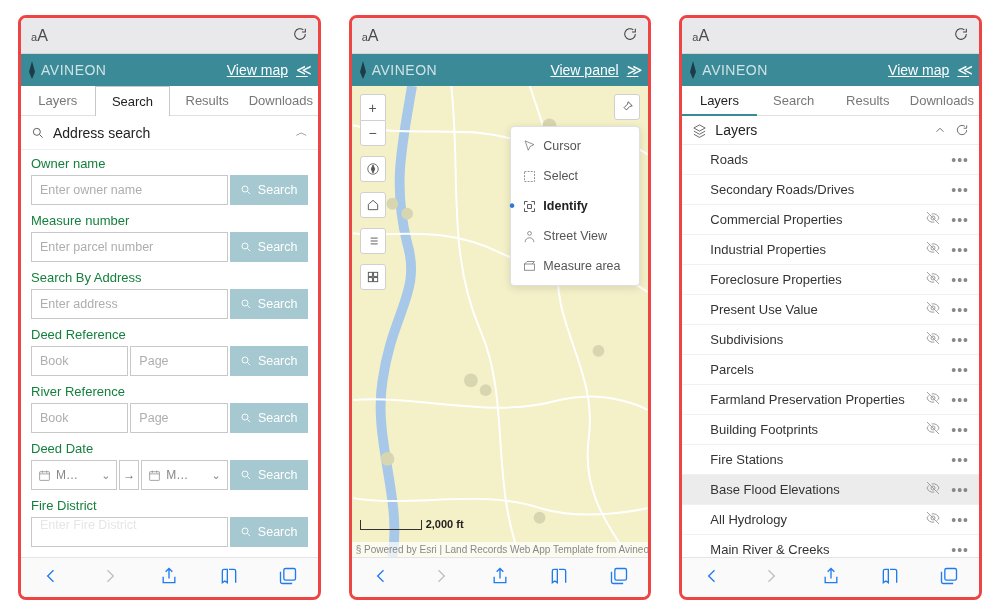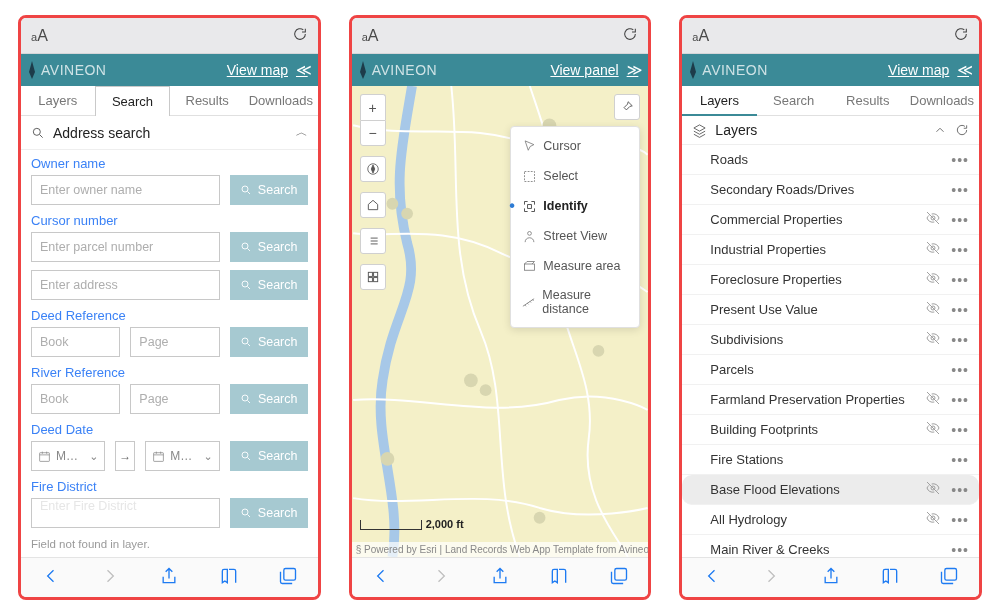--- a/index.html
+++ b/index.html
@@ -26,7 +26,7 @@
   .section-head svg { width: 14px; height: 14px; stroke:#555; fill:none; stroke-width:1.6; }
   .section-head .collapse { margin-left: auto; font-size: 12px; color: #666; }
   .field-group { padding: 6px 10px 2px; }
-  .field-label { font-size: 13px; color: #3b82f6; margin-bottom: 4px; }
+  .field-label { font-size: 13px; color: #15803d; margin-bottom: 4px; }
   .field-row { display: flex; gap: 10px; justify-content: space-between; }
   .text-input, .book-input, .date-input { height: 30px; border: 1px solid #c8c8c8; padding: 0 8px; font-size: 12.5px; color: #333; background:#fff; }
   .text-input { flex: 1; }

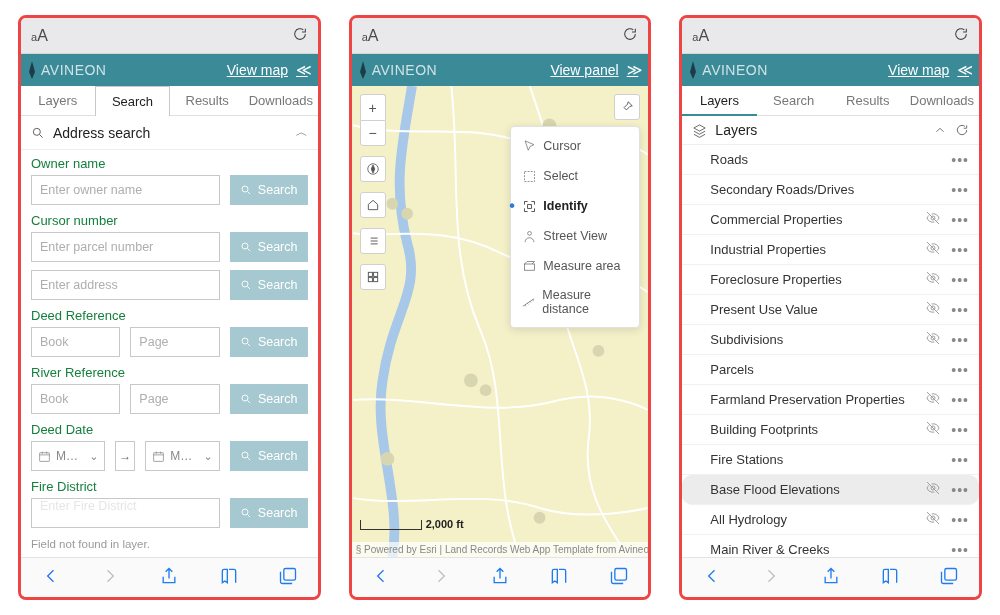--- a/index.html
+++ b/index.html
@@ -27,7 +27,7 @@
   .section-head .collapse { margin-left: auto; font-size: 12px; color: #666; }
   .field-group { padding: 6px 10px 2px; }
   .field-label { font-size: 13px; color: #15803d; margin-bottom: 4px; }
-  .field-row { display: flex; gap: 10px; justify-content: space-between; }
+  .field-row { display: flex; gap: 2px; justify-content: space-between; }
   .text-input, .book-input, .date-input { height: 30px; border: 1px solid #c8c8c8; padding: 0 8px; font-size: 12.5px; color: #333; background:#fff; }
   .text-input { flex: 1; }
   .text-input::placeholder, .book-input::placeholder { color: #aeaeae; }

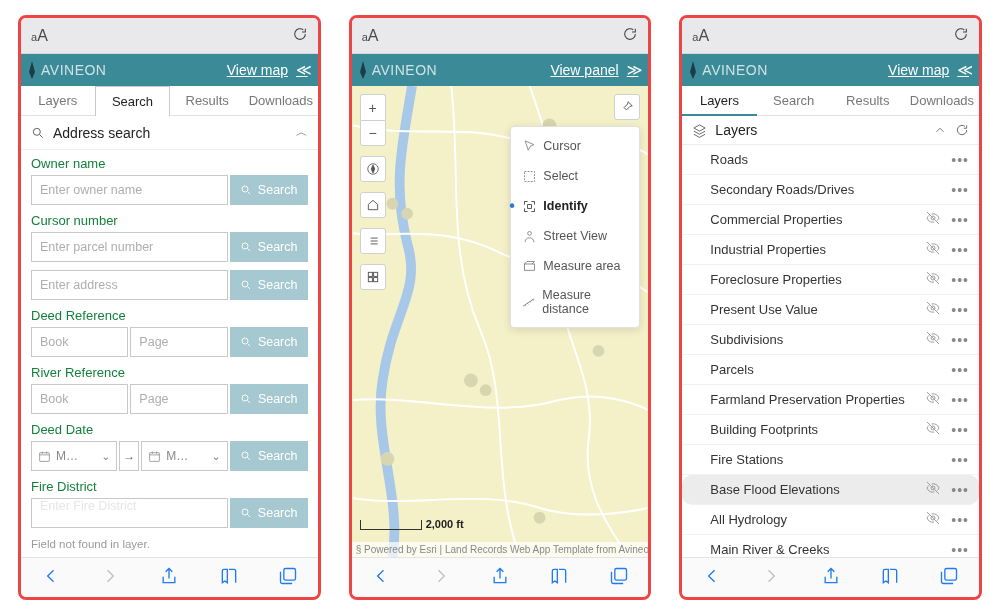--- a/index.html
+++ b/index.html
@@ -131,7 +131,7 @@
     </div>
 
     <div class="field-group">
-      <div class="field-label">Cursor number</div>
+      <div class="field-label">Measure number</div>
       <div class="field-row">
         <input class="text-input" placeholder="Enter parcel number" style="">
         <button class="search-btn">

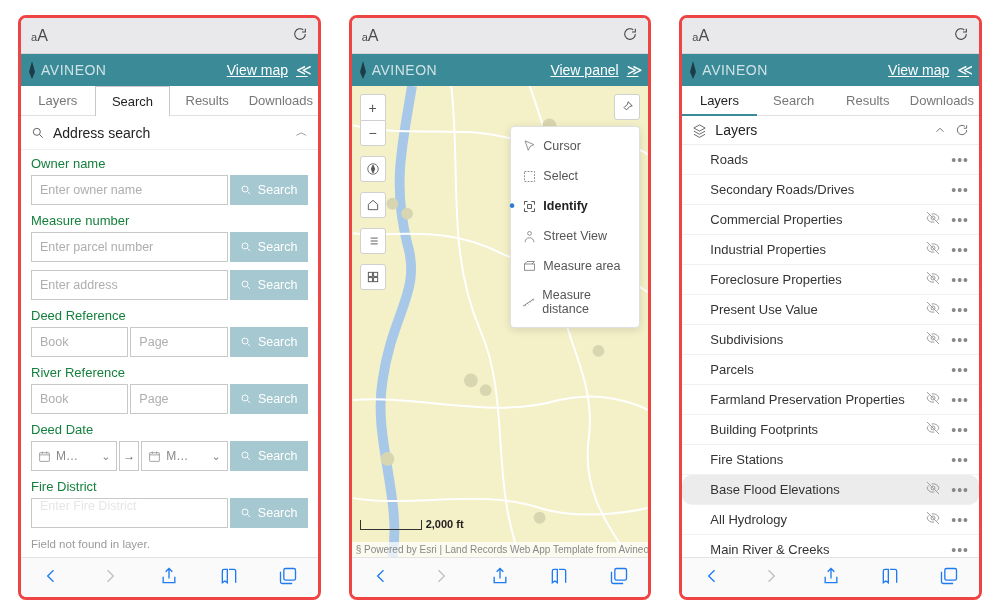--- a/index.html
+++ b/index.html
@@ -145,6 +145,7 @@
     </div>
 
     <div class="field-group">
+      <div class="field-label">Search By Address</div>
       <div class="field-row">
         <input class="text-input" placeholder="Enter address" style="">
         <button class="search-btn">

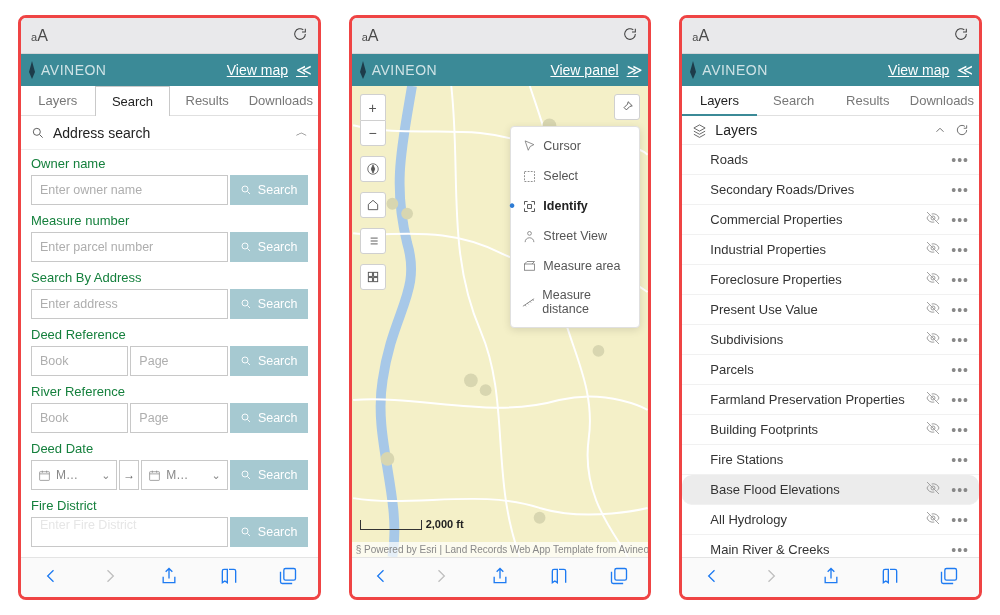--- a/index.html
+++ b/index.html
@@ -377,15 +377,6 @@
             </span>
             <span>Measure area</span>
           </div>
-          <div class="tool-item">
-            <span class="ico">
-              <svg viewBox="0 0 24 24">
-                <path d="M3 18 L21 6"></path>
-                <path d="M6 16l2 2M10 13l2 2M14 10l2 2M18 7l2 2"></path>
-              </svg>
-            </span>
-            <span>Measure distance</span>
-          </div>
         </div>
       <div class="scale-bar">
           <div class="box"></div>

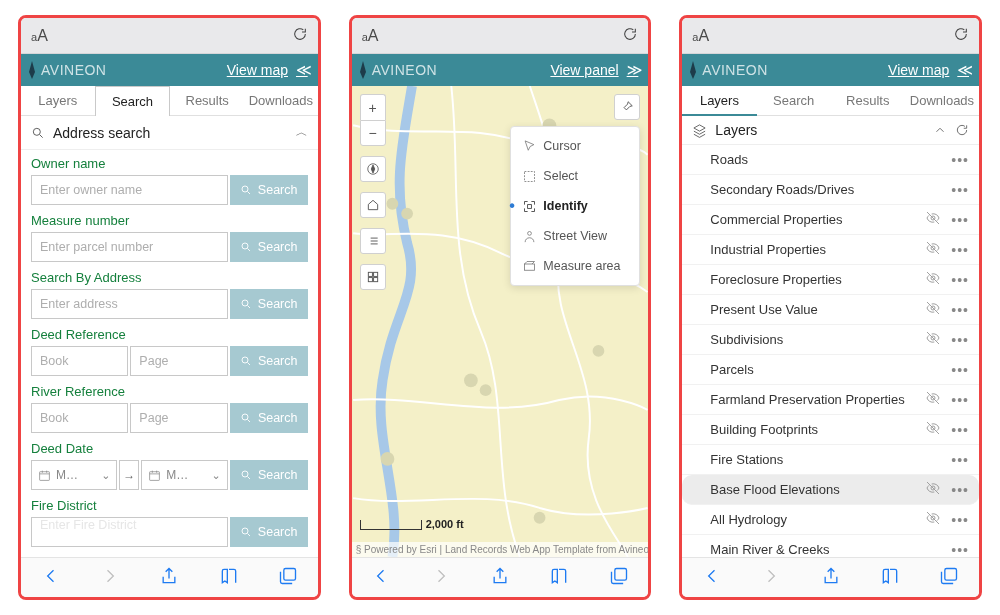--- a/index.html
+++ b/index.html
@@ -68,7 +68,7 @@
   .layers-head .spacer{flex:1;}
   .layers-head .h-icon{width:14px;height:14px;stroke:#666;}
   .layer-row{display:flex;align-items:center;padding:0 8px 0 28px;height:30px;font-size:13px;color:#333;border-bottom:1px solid #f1f1f1;cursor:pointer;gap:8px;}
-  .layer-row.hl{background:#ececec;border-radius:10px;}
+  .layer-row.hl{background:#ececec;}
   .layer-row .name{flex:1;white-space:nowrap;overflow:hidden;text-overflow:ellipsis;}
   .eye-off svg{width:16px;height:16px;stroke:#999;fill:none;stroke-width:1.4;}
   .dots{color:#888;font-size:14px;letter-spacing:1px;cursor:pointer;padding:0 2px;}

